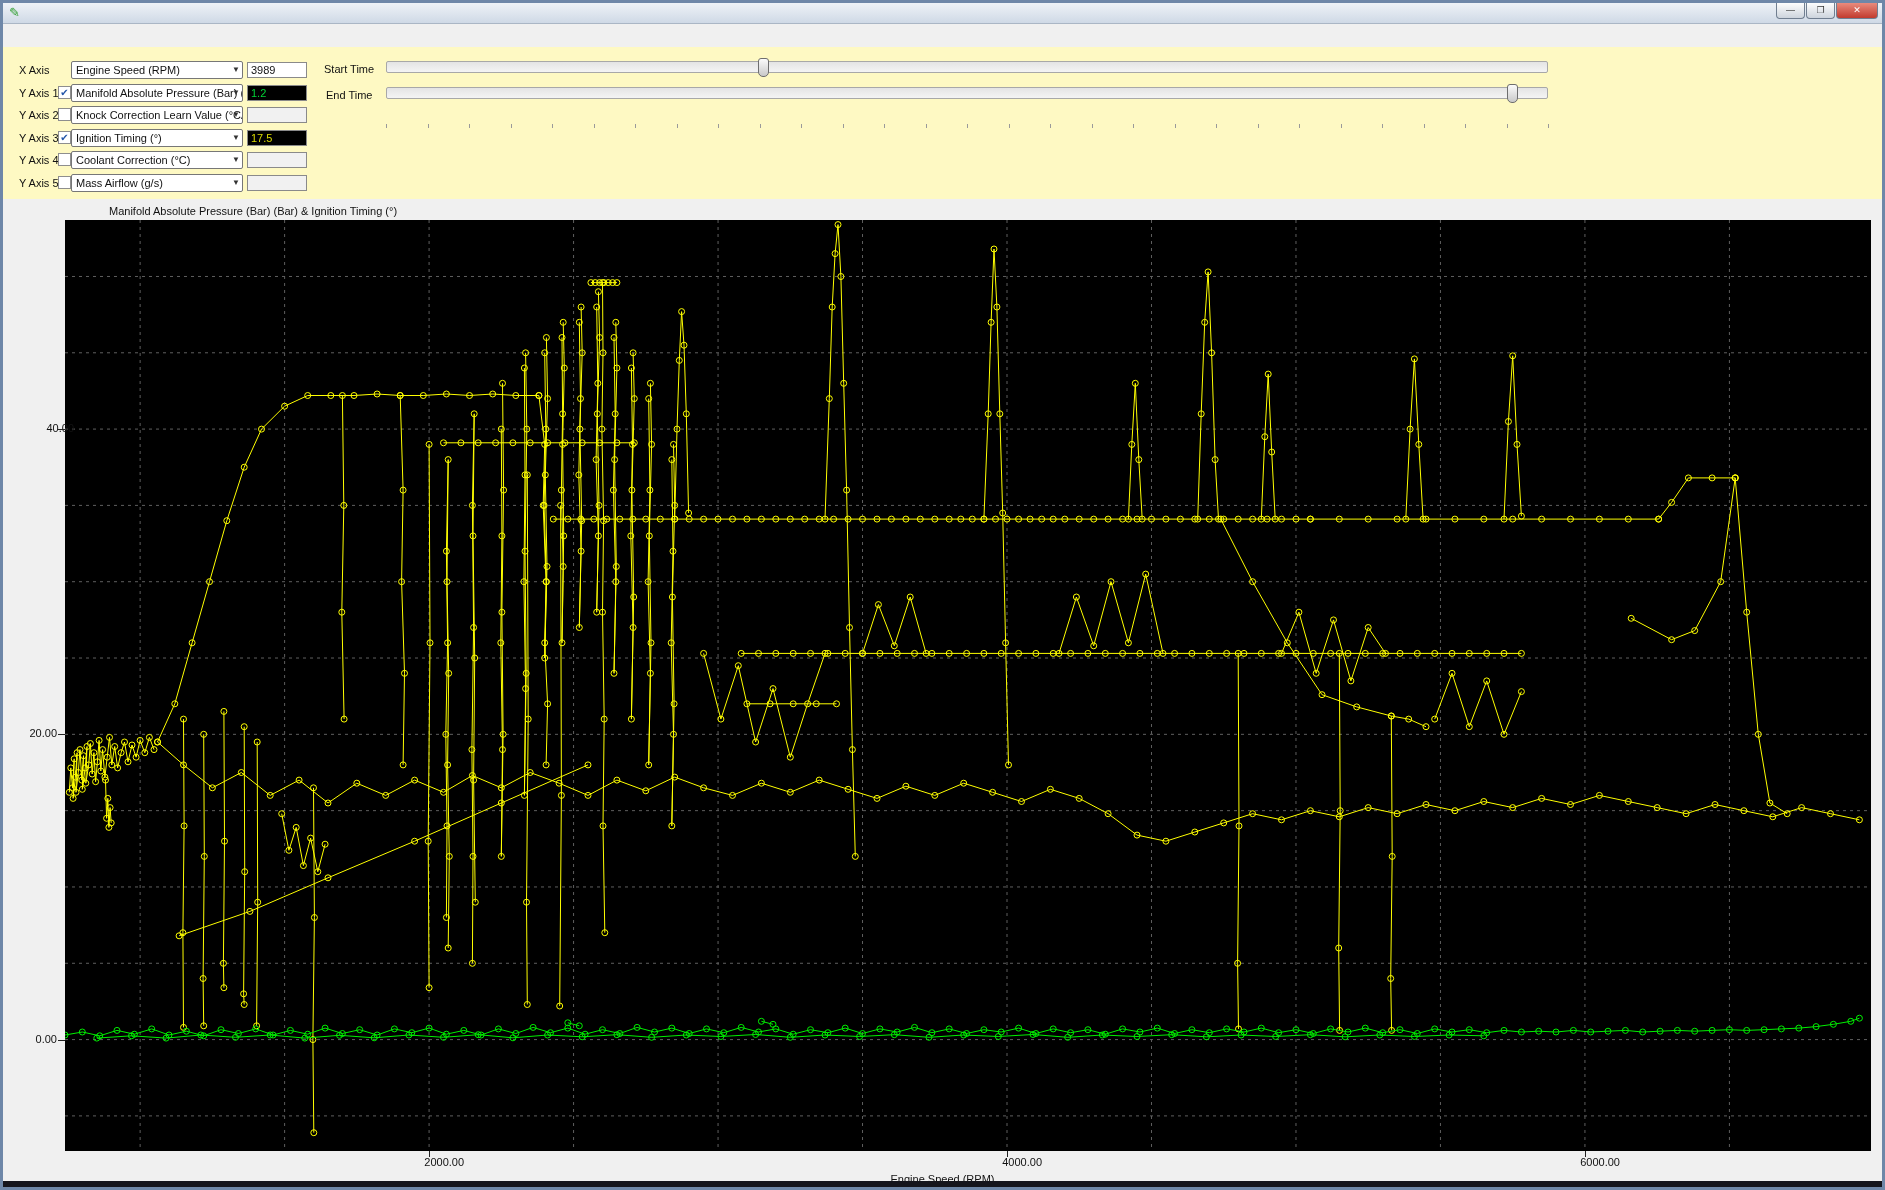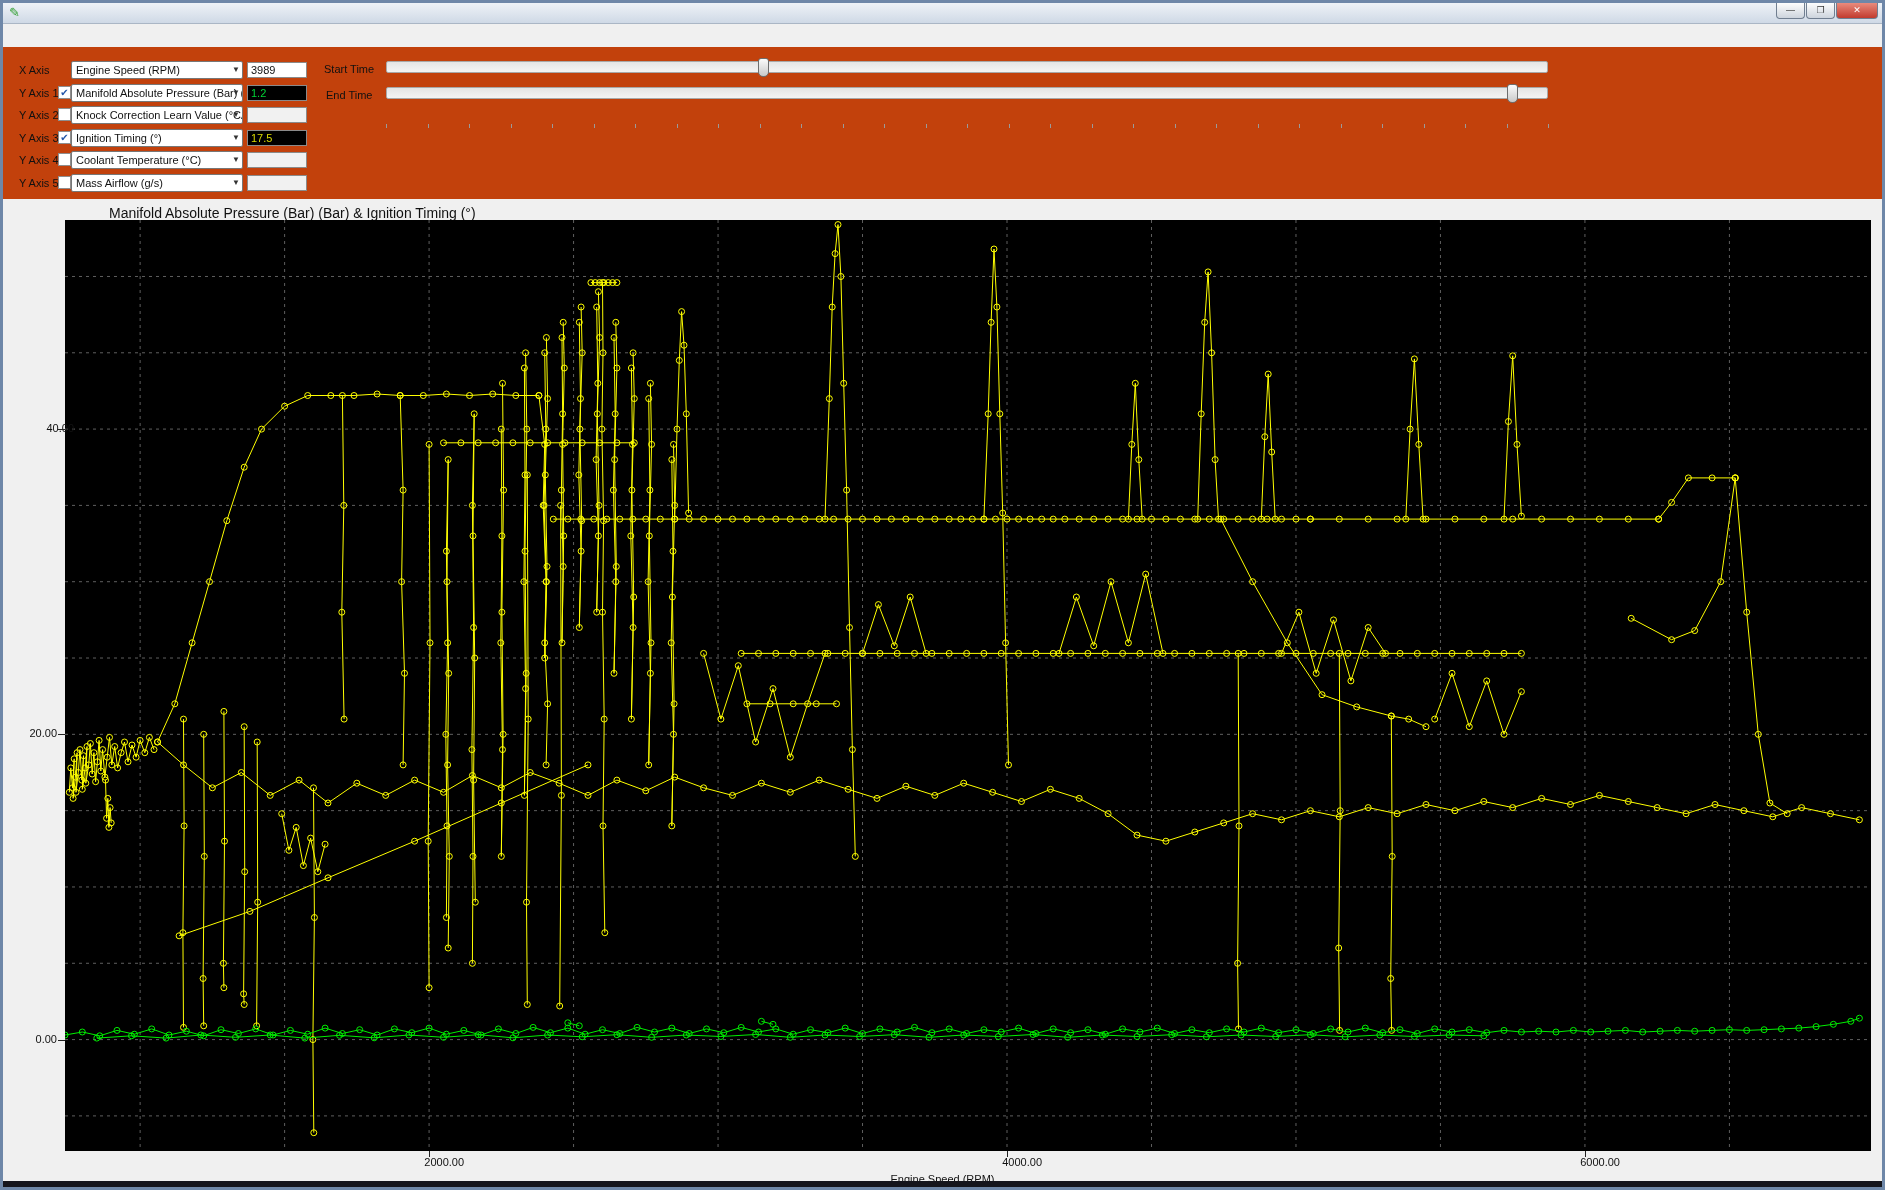--- a/index.html
+++ b/index.html
@@ -14,7 +14,7 @@
   .tabbar{position:absolute;left:4px;top:24px;right:4px;height:19px;display:flex;align-items:flex-end;border-bottom:1px solid #919191;}
   .tab{padding:2px 9px 2px 9px;font-size:11px;color:#111;background:linear-gradient(#f2f2f2,#dcdcdc);border:1px solid #8f8f8f;border-bottom:none;border-radius:2px 2px 0 0;margin-right:1px;height:17px;white-space:nowrap;}
   .tab.active{background:#f0f0f0;height:19px;position:relative;margin-bottom:-1px;border-bottom:1px solid #f0f0f0;font-size:11.5px;}
-  .controls{position:absolute;left:0;top:44px;width:100%;height:152px;background:#c2410c;}
+  .controls{position:absolute;left:0;top:44px;width:100%;height:152px;background:#fef9c3;}
   .ctl-row{position:absolute;height:19px;}
   .ctl-label{position:absolute;left:16px;top:3px;font-size:11px;color:#111;white-space:nowrap;}
   .ctl-check{position:absolute;left:55px;top:2px;width:13px;height:13px;background:#fff;border:1px solid #8e8e8e;font-size:10px;line-height:11px;text-align:center;color:#2456a8;}

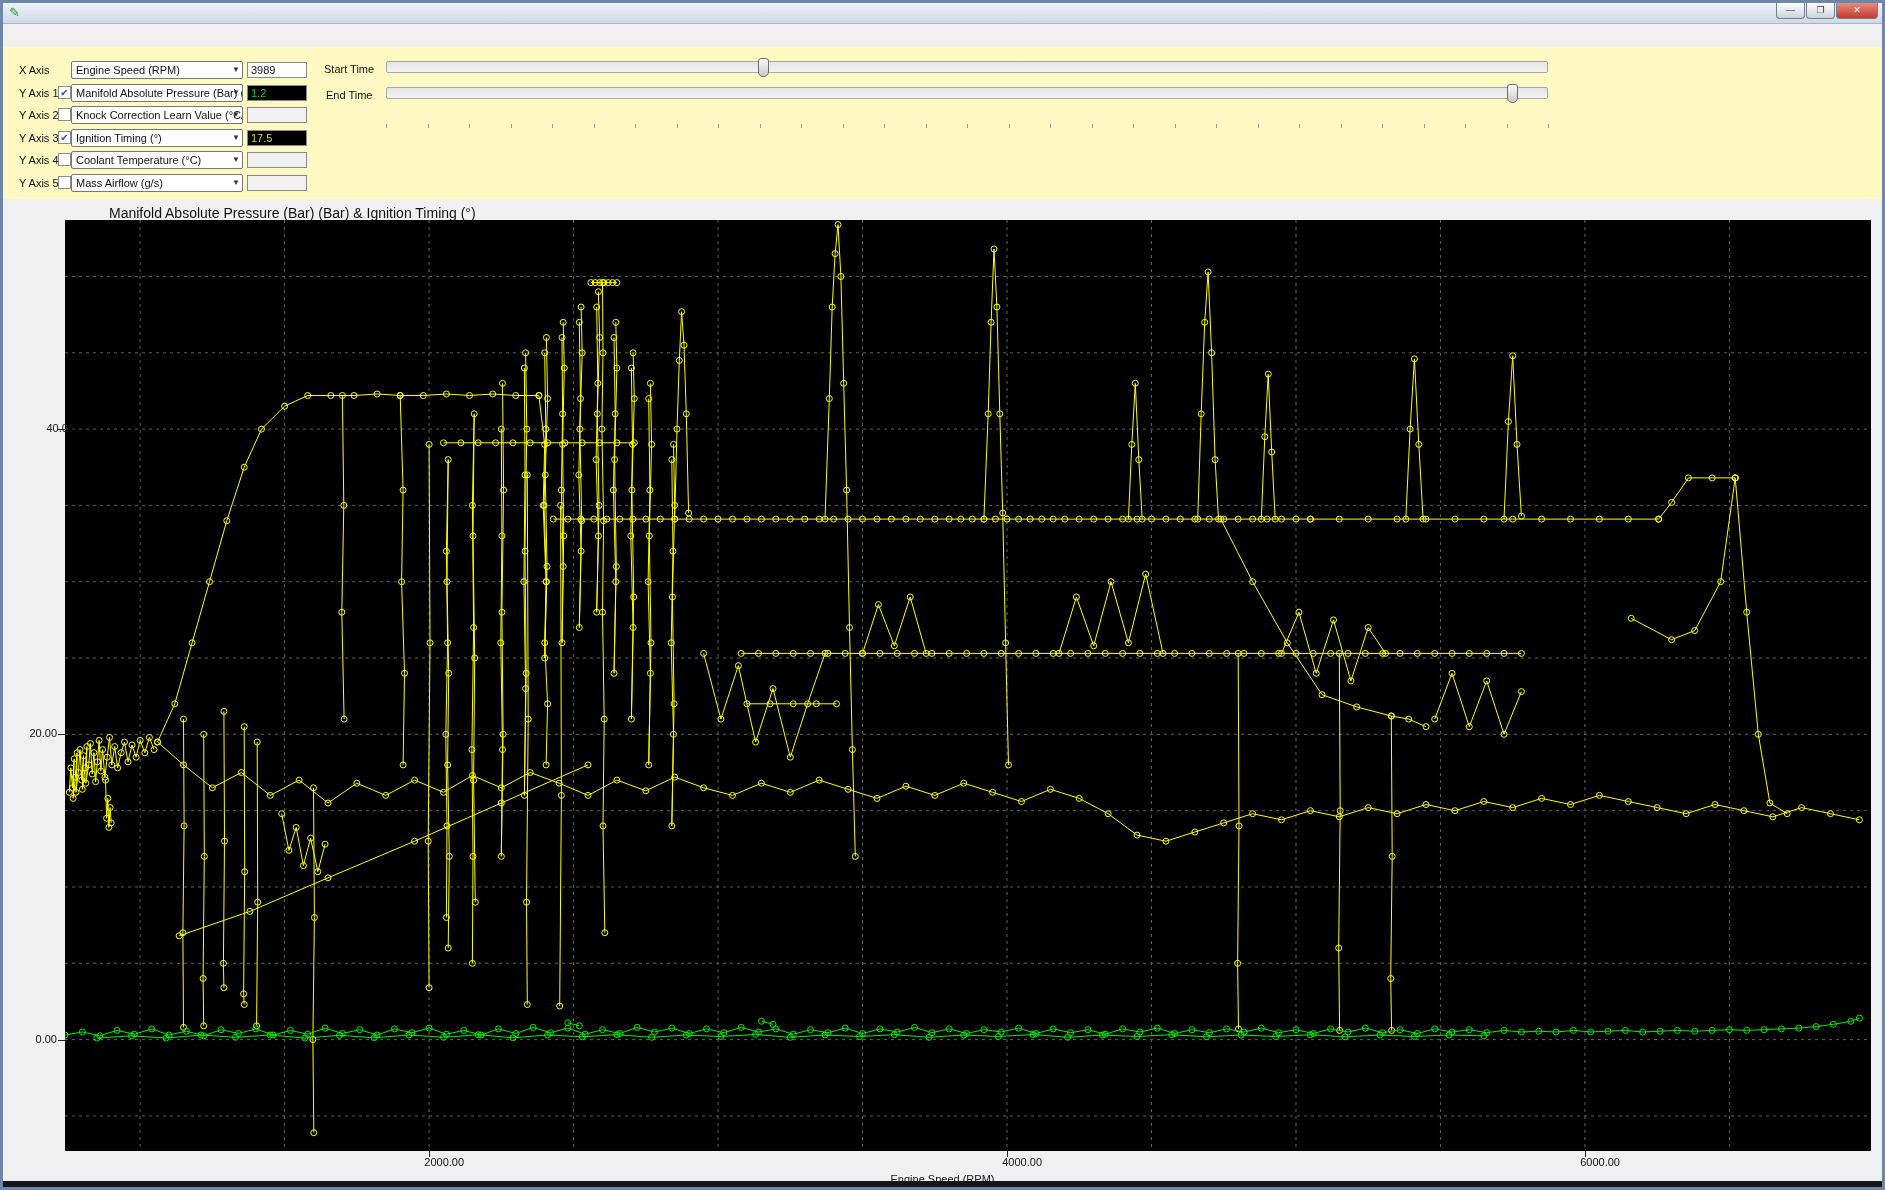--- a/index.html
+++ b/index.html
@@ -97,7 +97,7 @@
           <span class="ctl-label">Y Axis 4</span>
           <span class="ctl-check"></span>
           <div class="ctl-dd">
-            <span class="dd-text">Coolant Temperature (°C)</span>
+            <span class="dd-text">Coolant Correction (°C)</span>
             <span class="dd-arrow">▼</span>
           </div>
           <span class="ctl-val v-empty"></span>

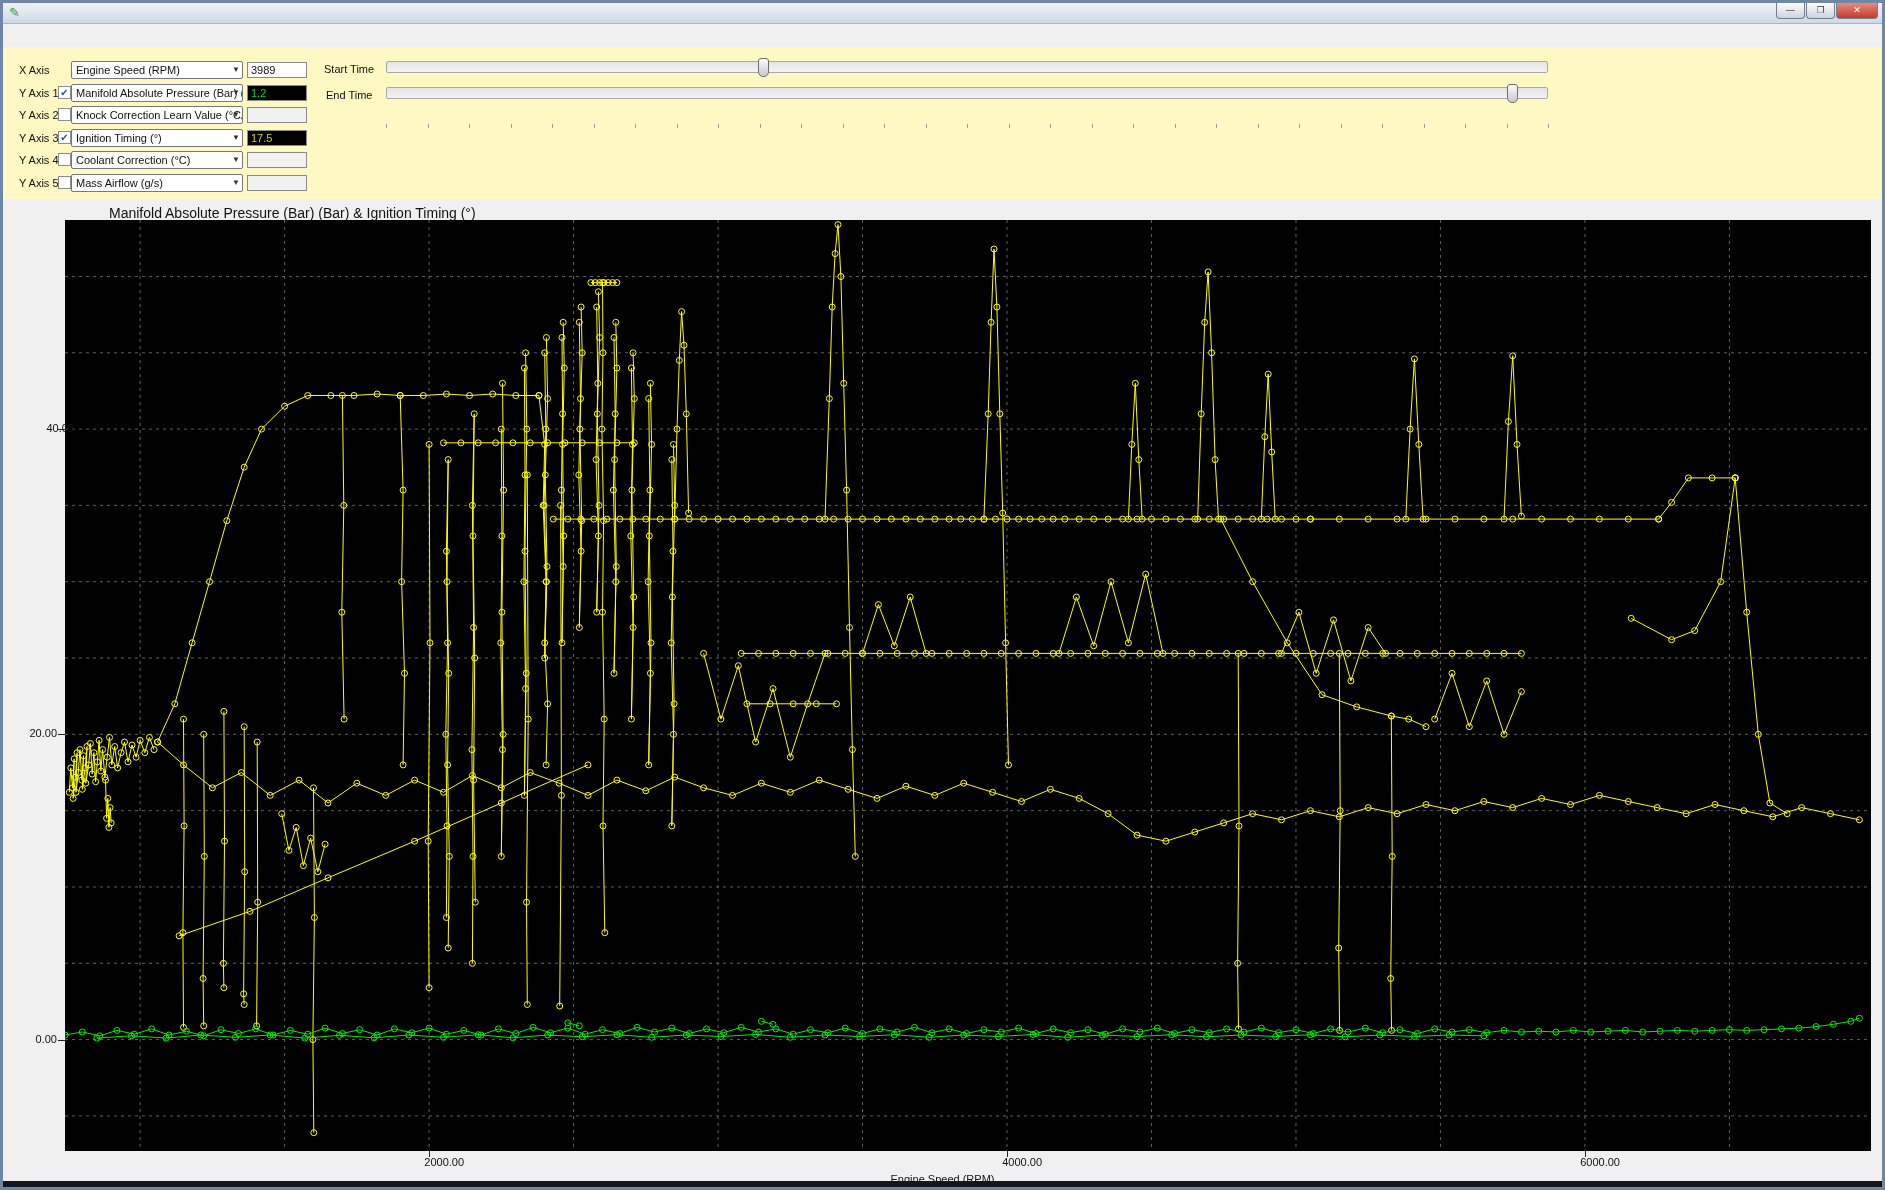--- a/index.html
+++ b/index.html
@@ -32,7 +32,7 @@
   .tickrow{position:absolute;left:383px;top:77px;width:1162px;height:5px;}
   .tickrow i{position:absolute;top:0;width:1px;height:4px;background:#9a9a9a;}
   .chartarea{position:absolute;left:0;top:196px;width:100%;height:987px;background:#f0f0f0;}
-  .chart-title{position:absolute;left:62px;top:6px;font-size:14px;color:#111;white-space:nowrap;padding-left:44px;}
+  .chart-title{position:absolute;left:62px;top:6px;font-size:11px;color:#111;white-space:nowrap;padding-left:44px;}
   .plot{position:absolute;left:62px;top:21px;width:1806px;height:931px;background:#000;}
   .ytick{position:absolute;width:48px;text-align:right;font-size:11px;color:#111;}
   .xtick{position:absolute;width:70px;text-align:right;font-size:11px;color:#111;}

